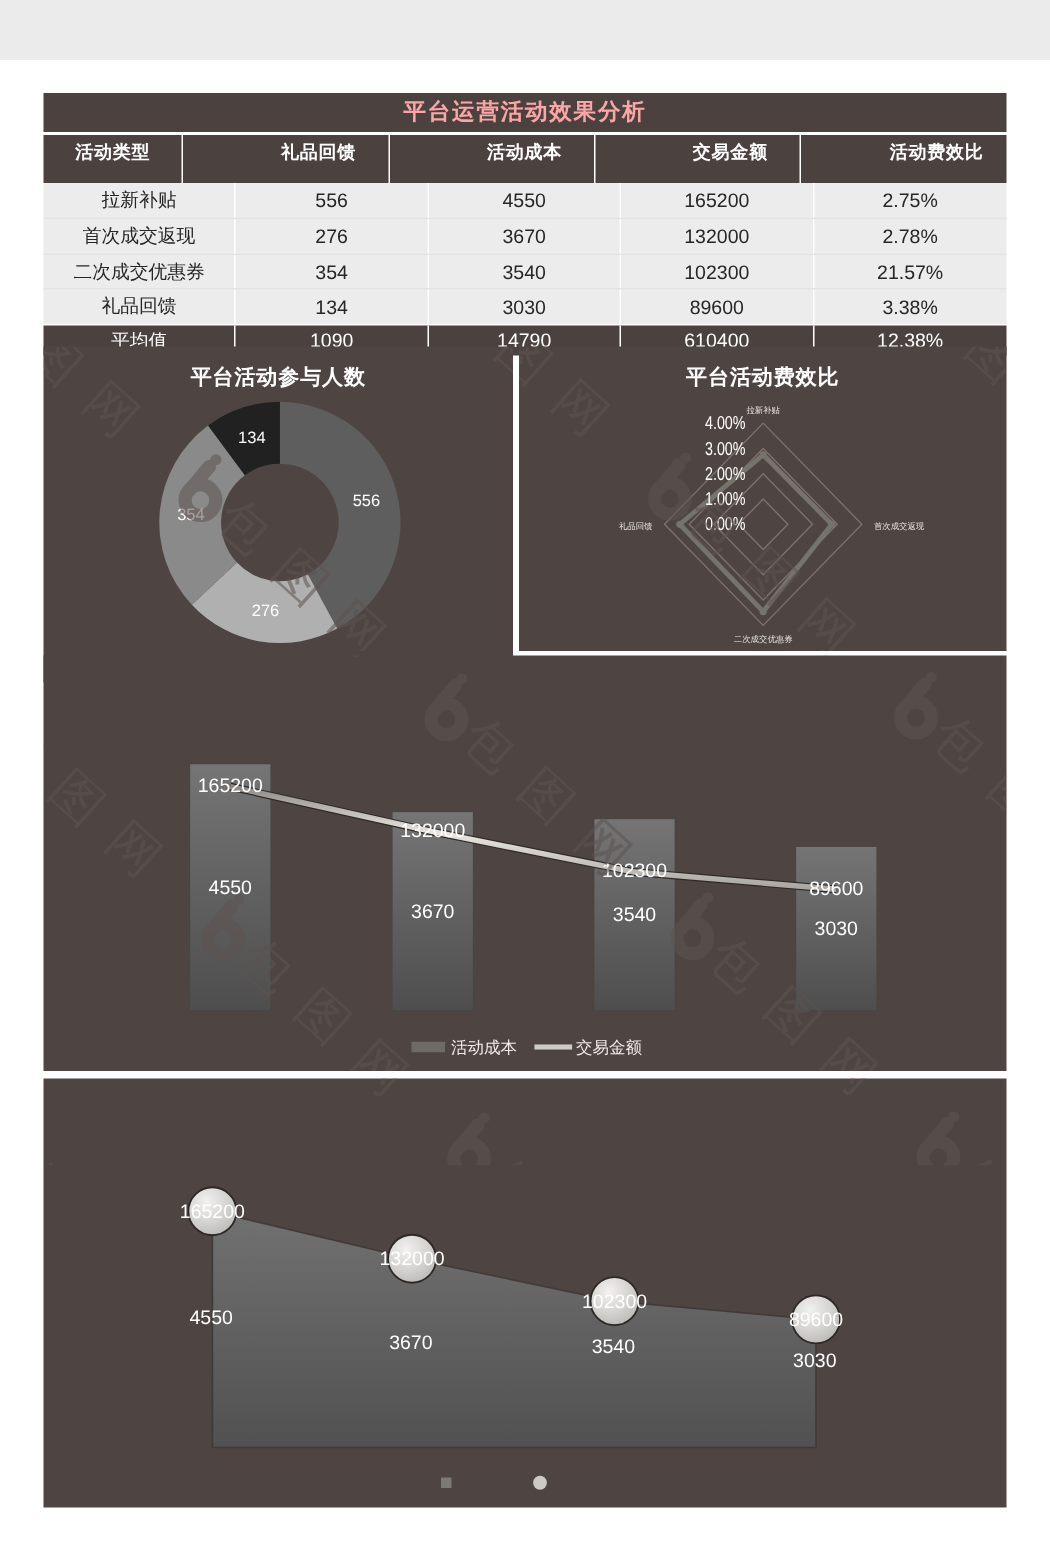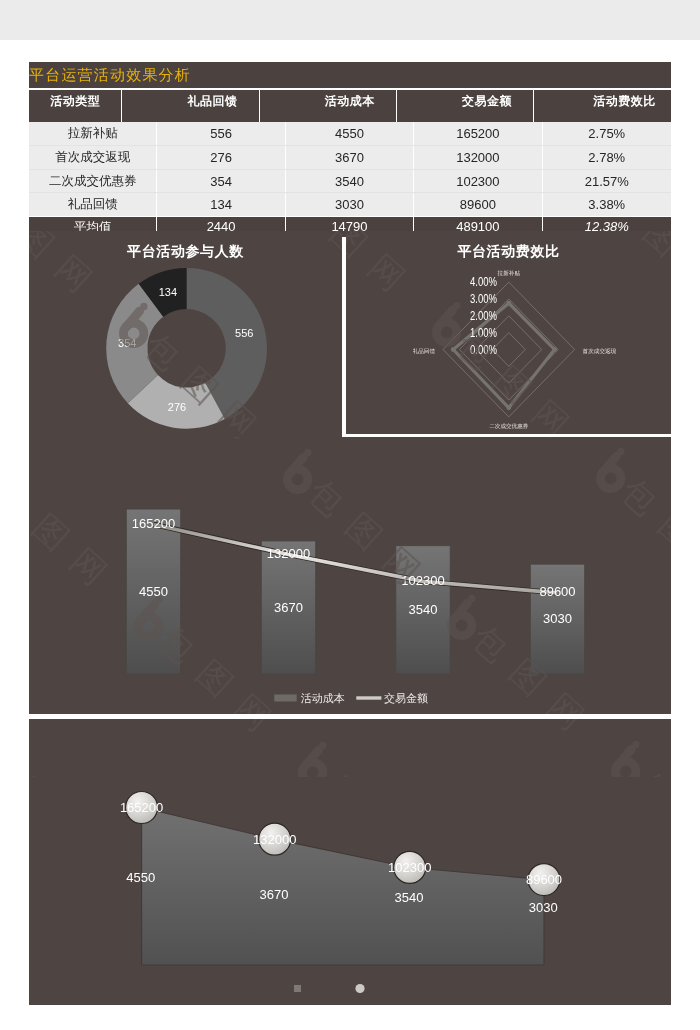--- a/index.html
+++ b/index.html
@@ -10,8 +10,8 @@
 
   
   .tbl { position:absolute; left:29px; top:62px; width:642px; }
-  .t-title { height:26px; background:#4b4240; color:#eab308; 
-             font-weight:normal; font-size:15px; line-height:26px; letter-spacing:1.2px; }
+  .t-title { height:26px; background:#4b4240; color:#fca5a5; text-align:center;
+             font-weight:bold; font-size:15px; line-height:26px; letter-spacing:1.2px; }
   .t-head { display:flex; height:32px; margin-top:2px; background:#4b4240;gap:44px; }
   .t-head .cell { width:128.4px; color:#ffffff; font-weight:bold; font-size:12px;
                   line-height:22px; text-align:center; border-right:1px solid #ffffff;

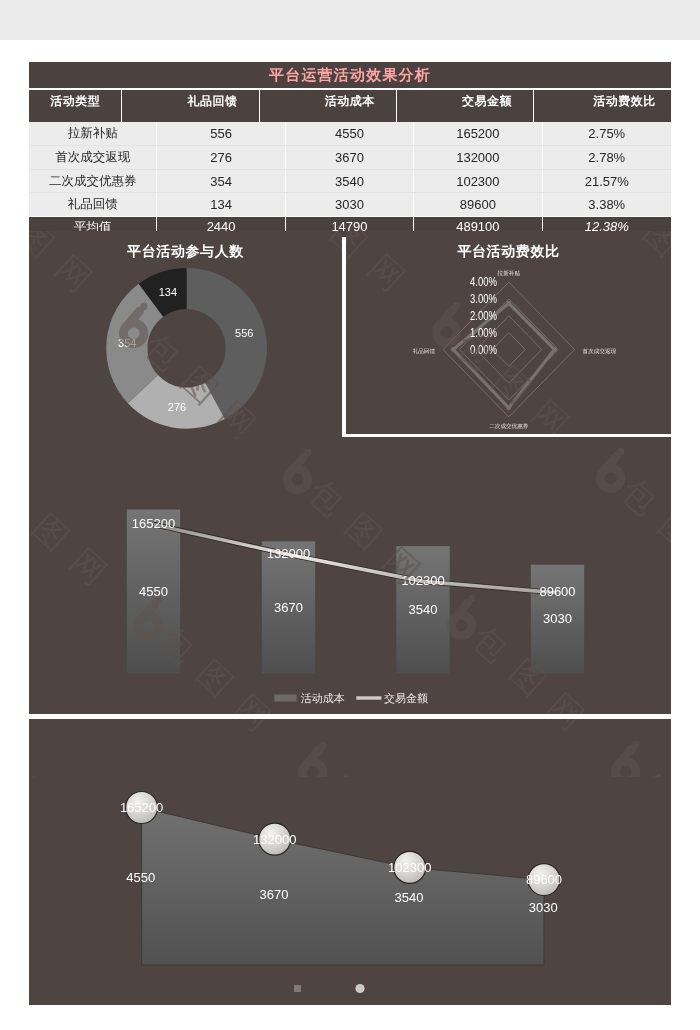--- a/index.html
+++ b/index.html
@@ -83,7 +83,7 @@
     </div>
     <div class="t-foot">
       <div class="cell zh">平均值</div>
-      <div class="cell">2440</div>
+      <div class="cell">1090</div>
       <div class="cell">14790</div>
       <div class="cell">489100</div>
       <div class="cell">12.38%</div>

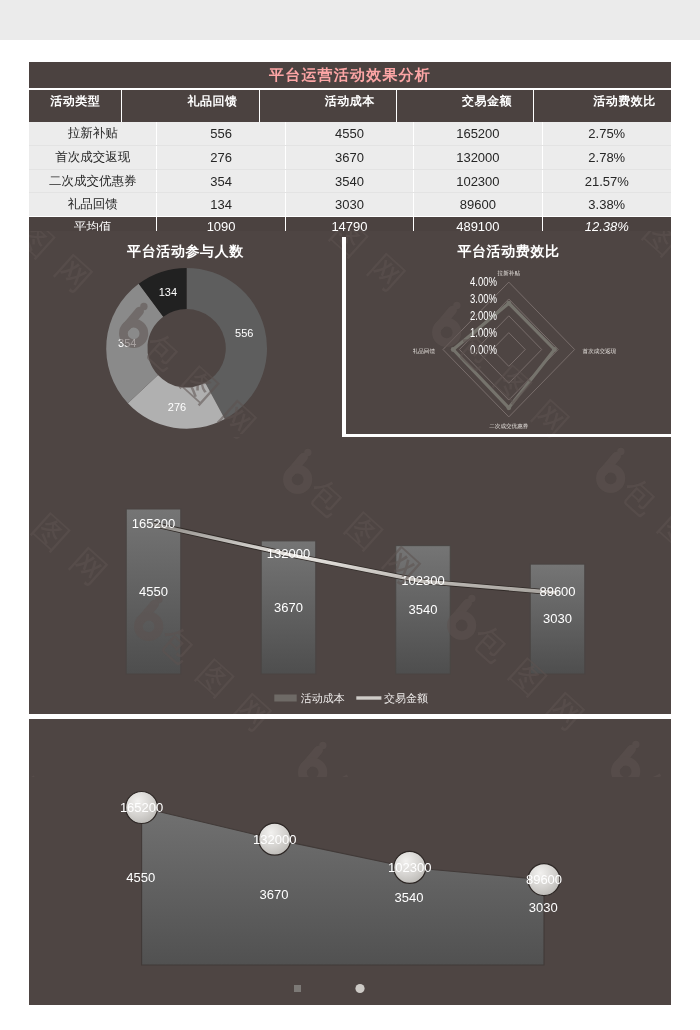--- a/index.html
+++ b/index.html
@@ -85,7 +85,7 @@
       <div class="cell zh">平均值</div>
       <div class="cell">1090</div>
       <div class="cell">14790</div>
-      <div class="cell">489100</div>
+      <div class="cell">610400</div>
       <div class="cell">12.38%</div>
     </div>
   </div>

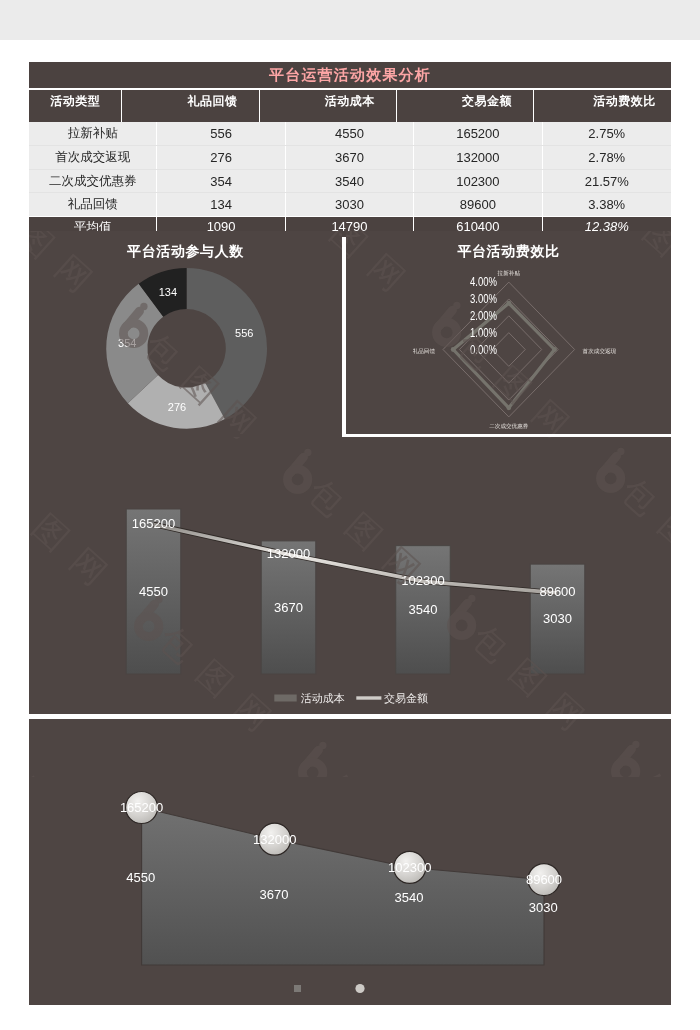--- a/index.html
+++ b/index.html
@@ -26,7 +26,7 @@
   .t-foot { display:flex; height:20.6px; background:#4b4240; margin-top:1.2px; }
   .t-foot .cell { width:128.4px; color:#ffffff; font-size:13px; line-height:20.6px; text-align:center;
                   border-right:1px solid #ffffff; }
-  .t-foot .cell:last-child { border-right:none;font-style:italic; }
+  .t-foot .cell:last-child { border-right:none; }
   .t-foot .cell.zh { font-size:12.5px; }
 
   

